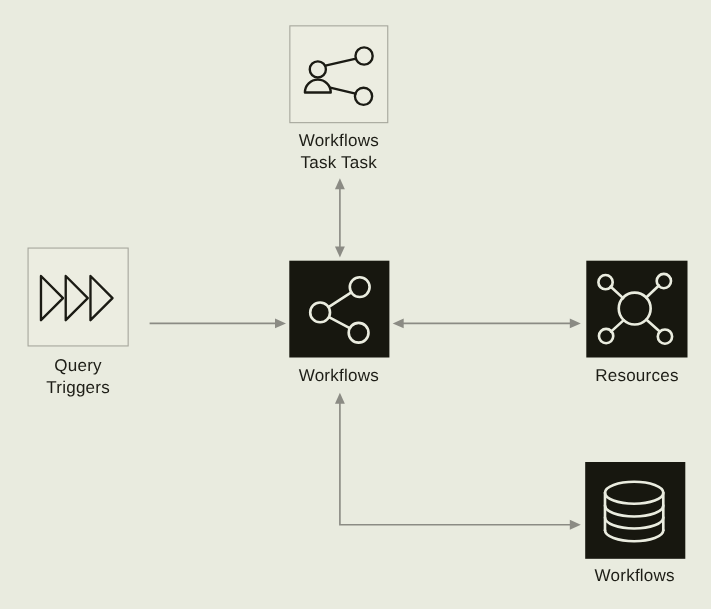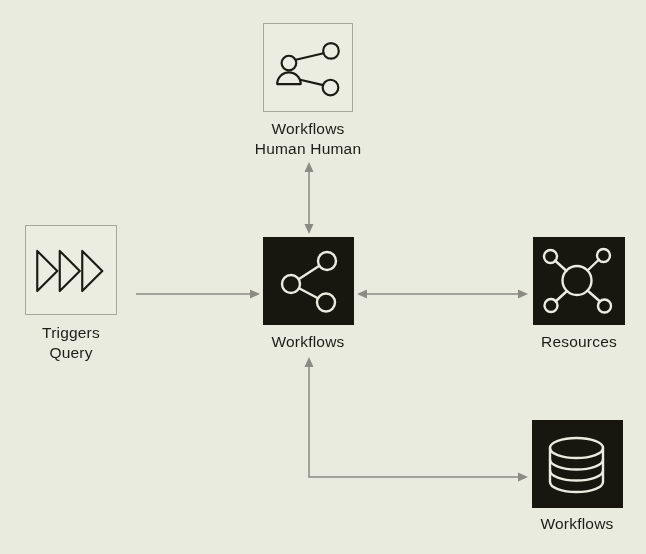--- a/index.html
+++ b/index.html
@@ -64,7 +64,7 @@
   </div>
   <div class="node-label" style="left:233px;top:119px;width:150px">
     <div>Workflows</div>
-    <div>Human Human</div>
+    <div>Task Task</div>
   </div>
 
   <div class="node light" style="left:25px;top:225px;width:92px;height:90px">

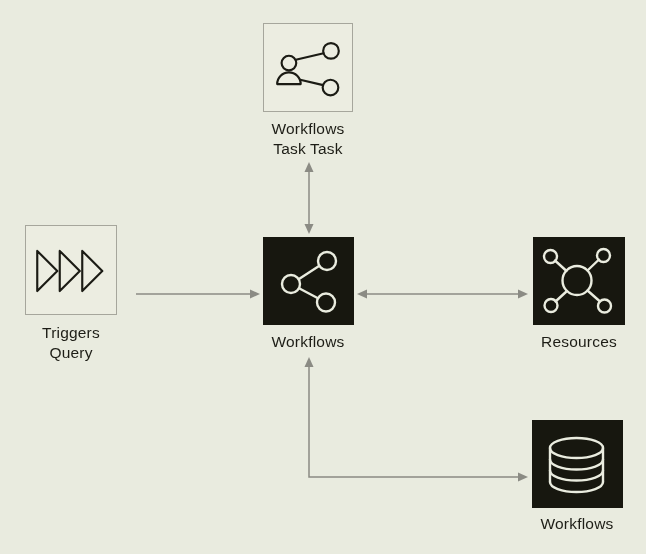--- a/index.html
+++ b/index.html
@@ -75,8 +75,8 @@
     </svg>
   </div>
   <div class="node-label" style="left:11px;top:323px;width:120px">
+    <div>Query</div>
     <div>Triggers</div>
-    <div>Query</div>
   </div>
 
   <div class="node dark" style="left:263px;top:237px;width:91px;height:88px">

